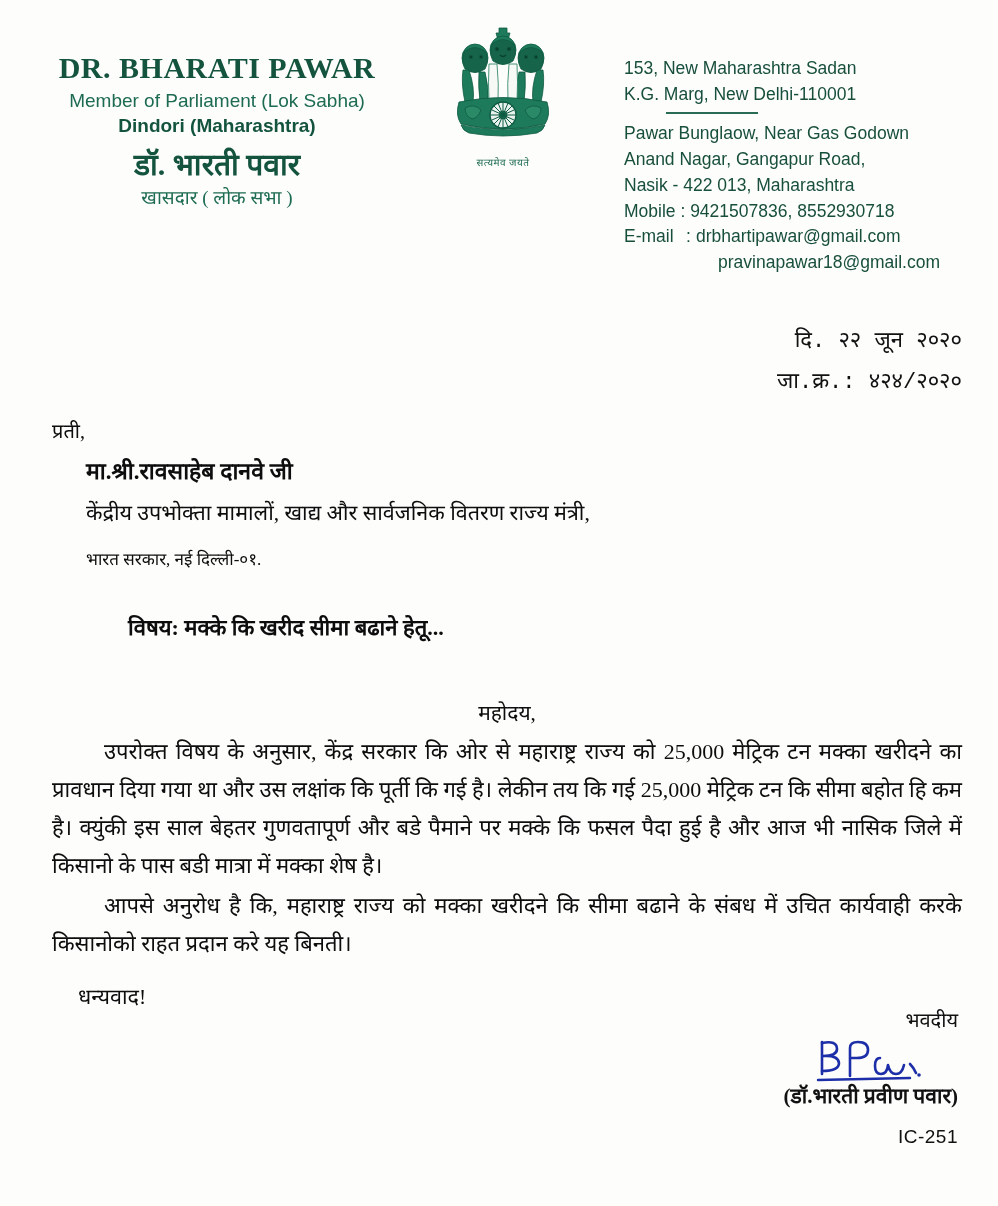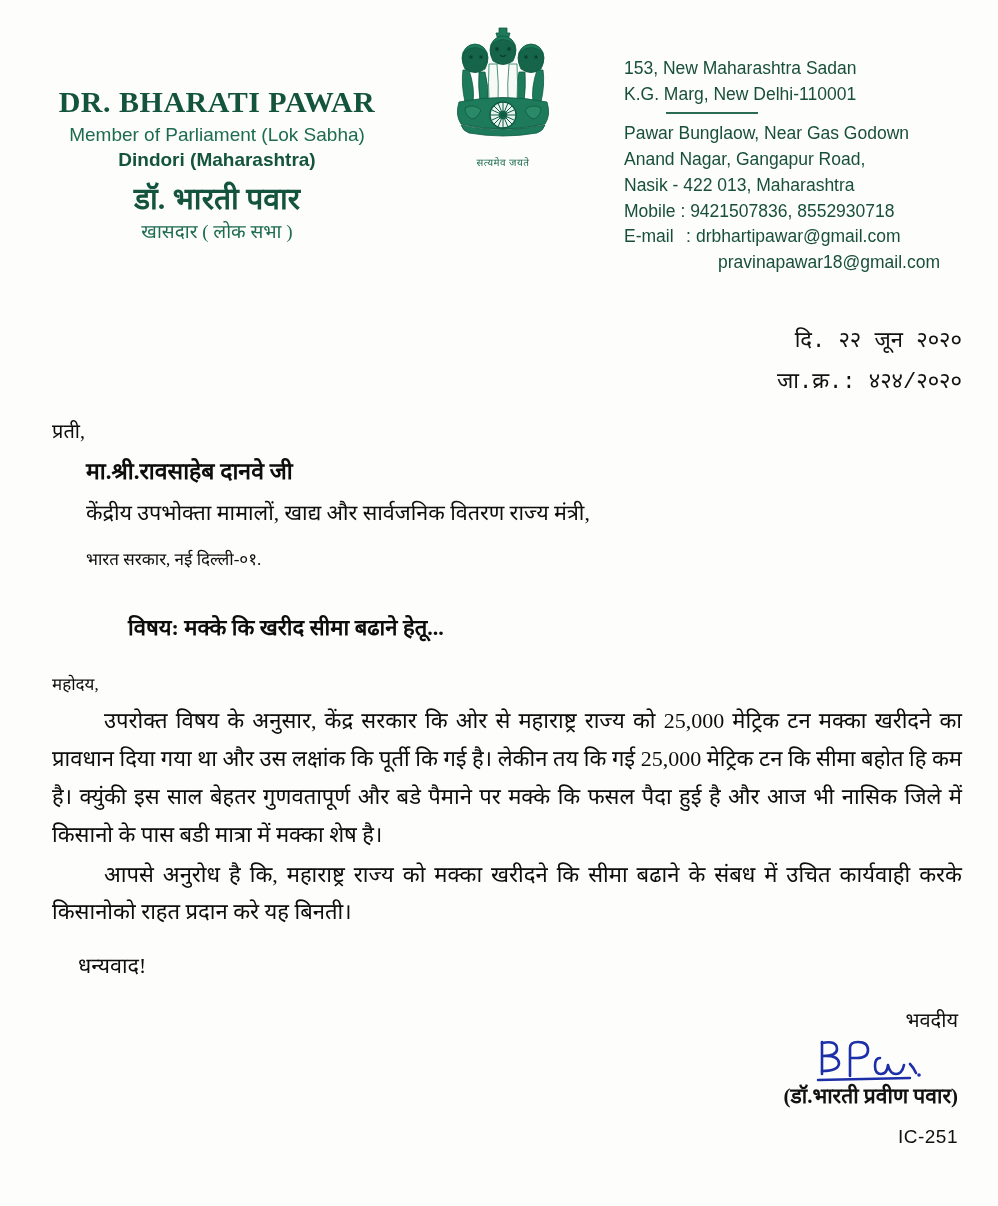--- a/index.html
+++ b/index.html
@@ -45,7 +45,6 @@
     letter-spacing: 0.5px;
     color: #14543f;
     line-height: 1.05;
-    margin-top: 34px;
   }
   .lh-role {
     font-size: 19px;

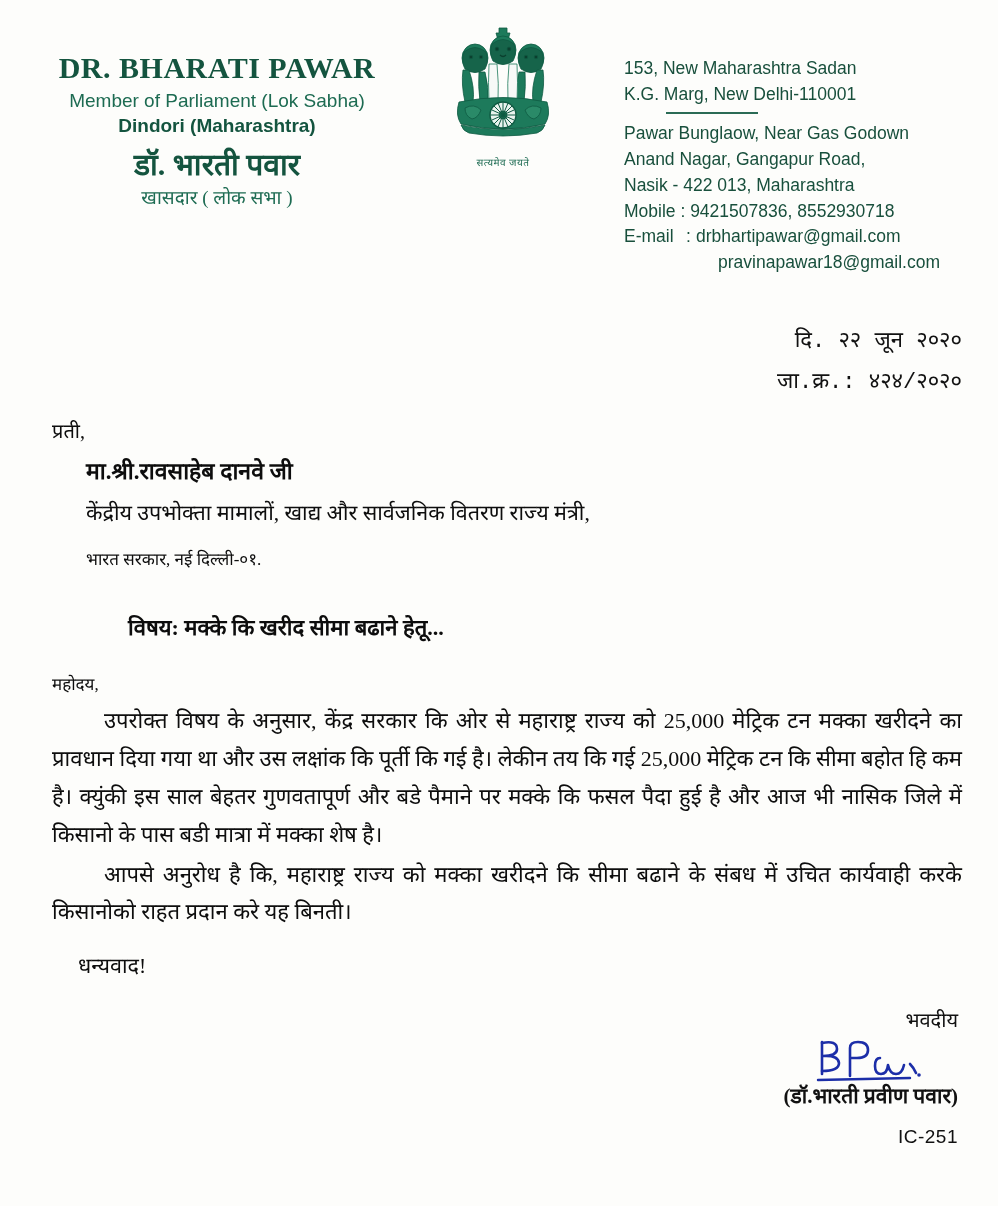--- a/index.html
+++ b/index.html
@@ -171,9 +171,10 @@
   }
 
   .salutation {
-    font-size: 17px;
-    margin-top: 32px;
+    font-size: 21px;
+    margin-top: 58px;
     line-height: 1.3;
+    text-align: center;
   }
 
   .para {

